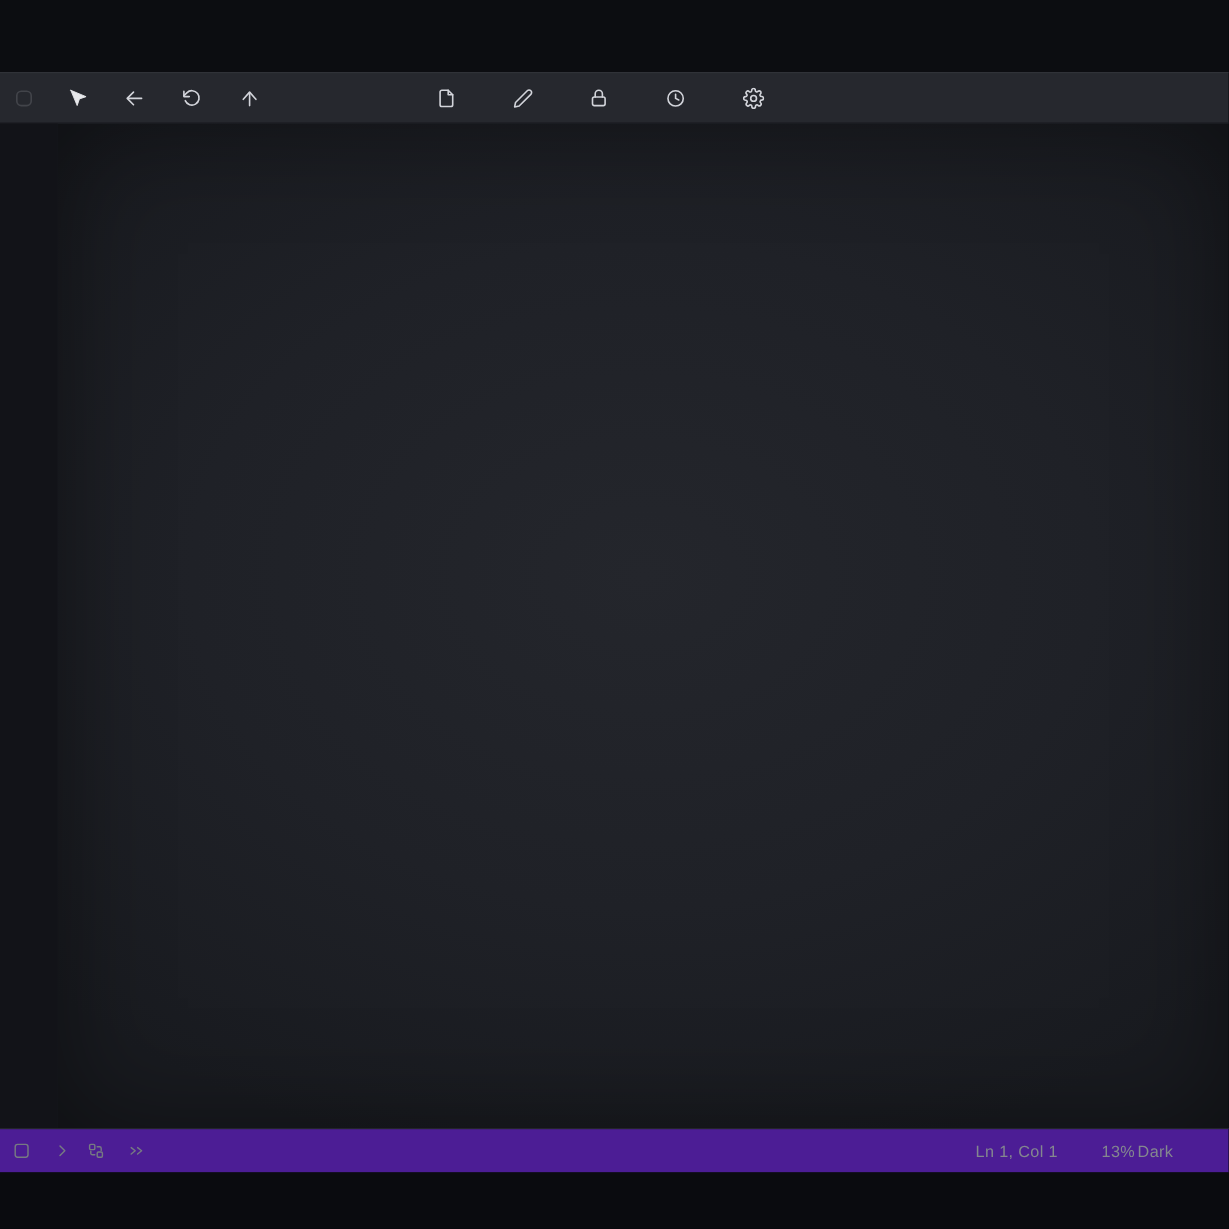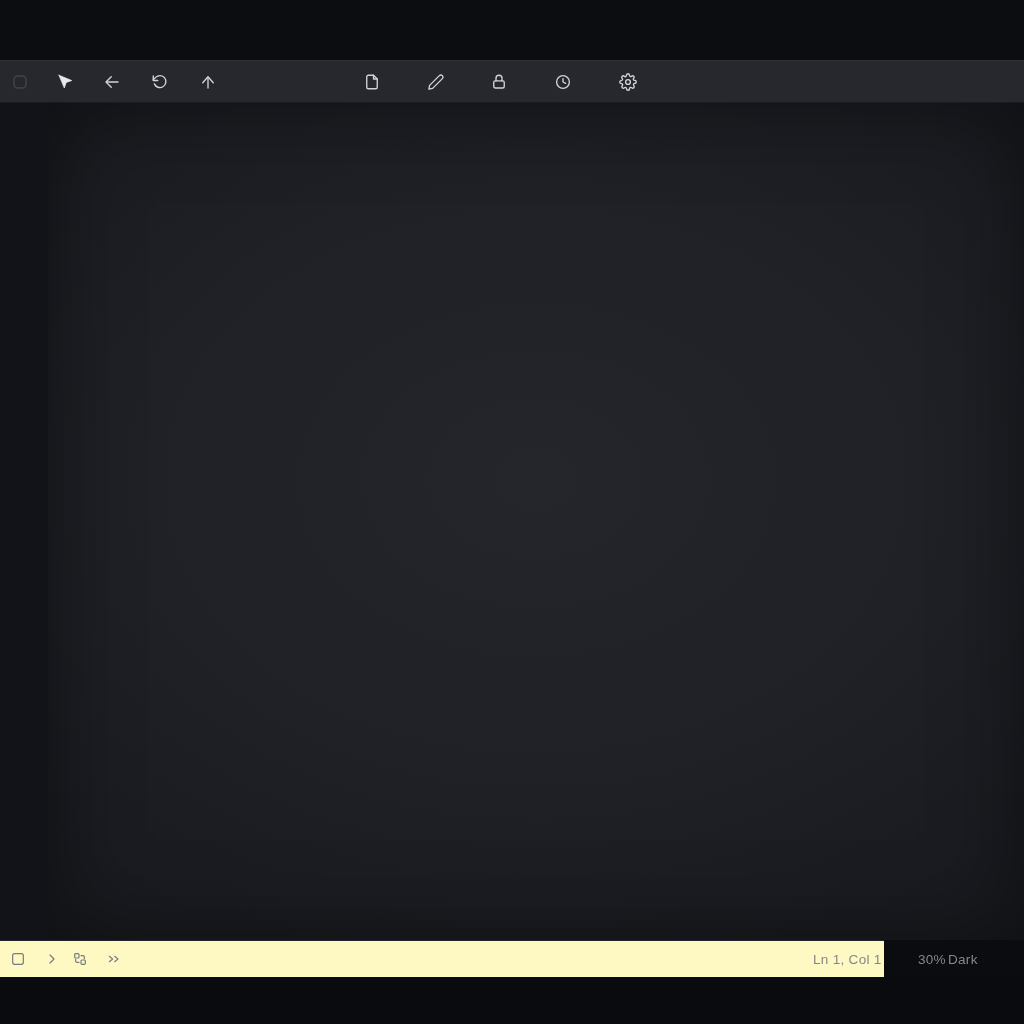--- a/index.html
+++ b/index.html
@@ -33,8 +33,8 @@
   }
   
   .statusbar{
-    position:absolute;left:0;top:940px;width:884px;height:37px;
-    background:#fef9c3;border-top:1px solid #23252b;box-sizing:border-box;
+    position:absolute;left:0;top:940px;width:1024px;height:37px;
+    background:#4c1d95;border-top:1px solid #23252b;box-sizing:border-box;
   }
   .status-btn{
     position:absolute;top:6px;width:24px;height:24px;border:none;background:transparent;

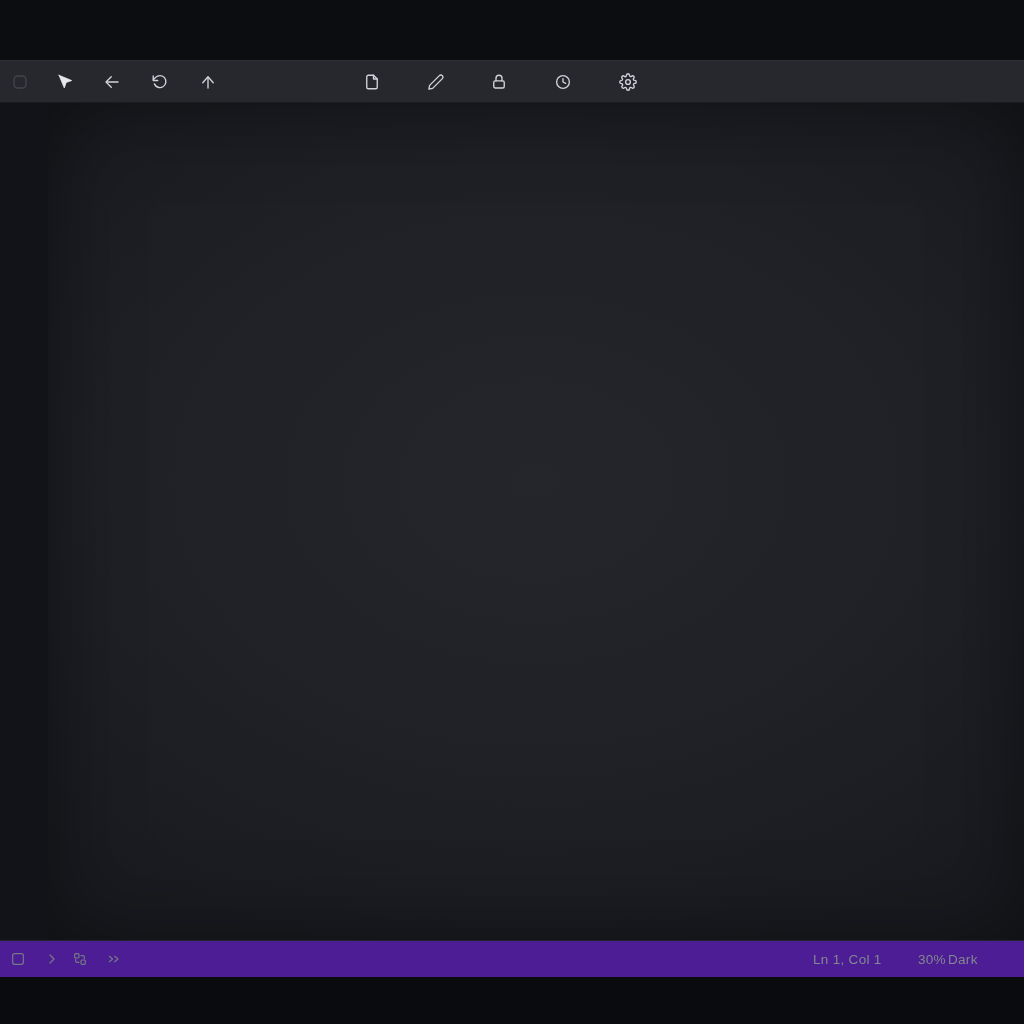--- a/index.html
+++ b/index.html
@@ -161,7 +161,7 @@
 
     <span class="status-text" style="left:813px">Ln 1, Col 1</span>
 
-    <span class="status-text" style="left:918px">30%</span>
+    <span class="status-text" style="left:918px">13%</span>
 
     <span class="status-text" style="left:948px">Dark</span>
 

